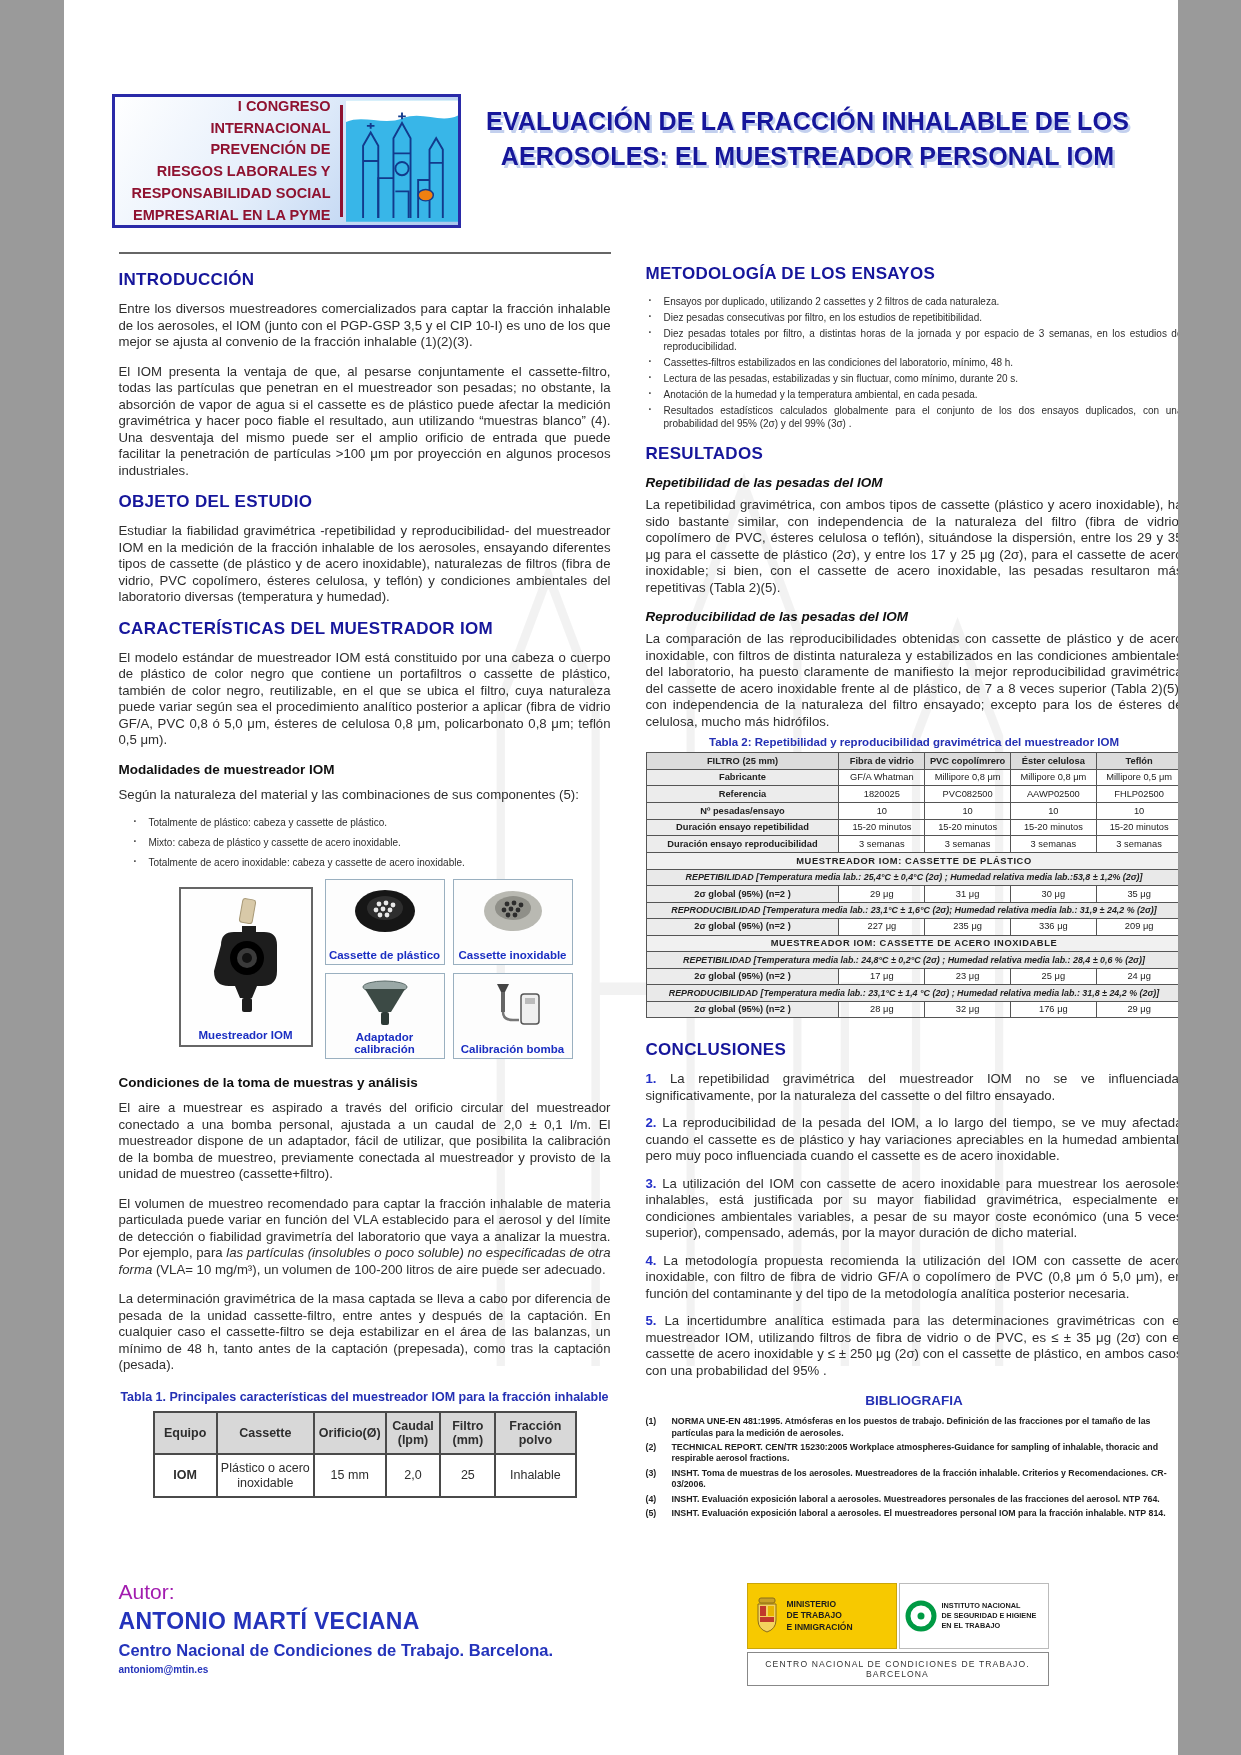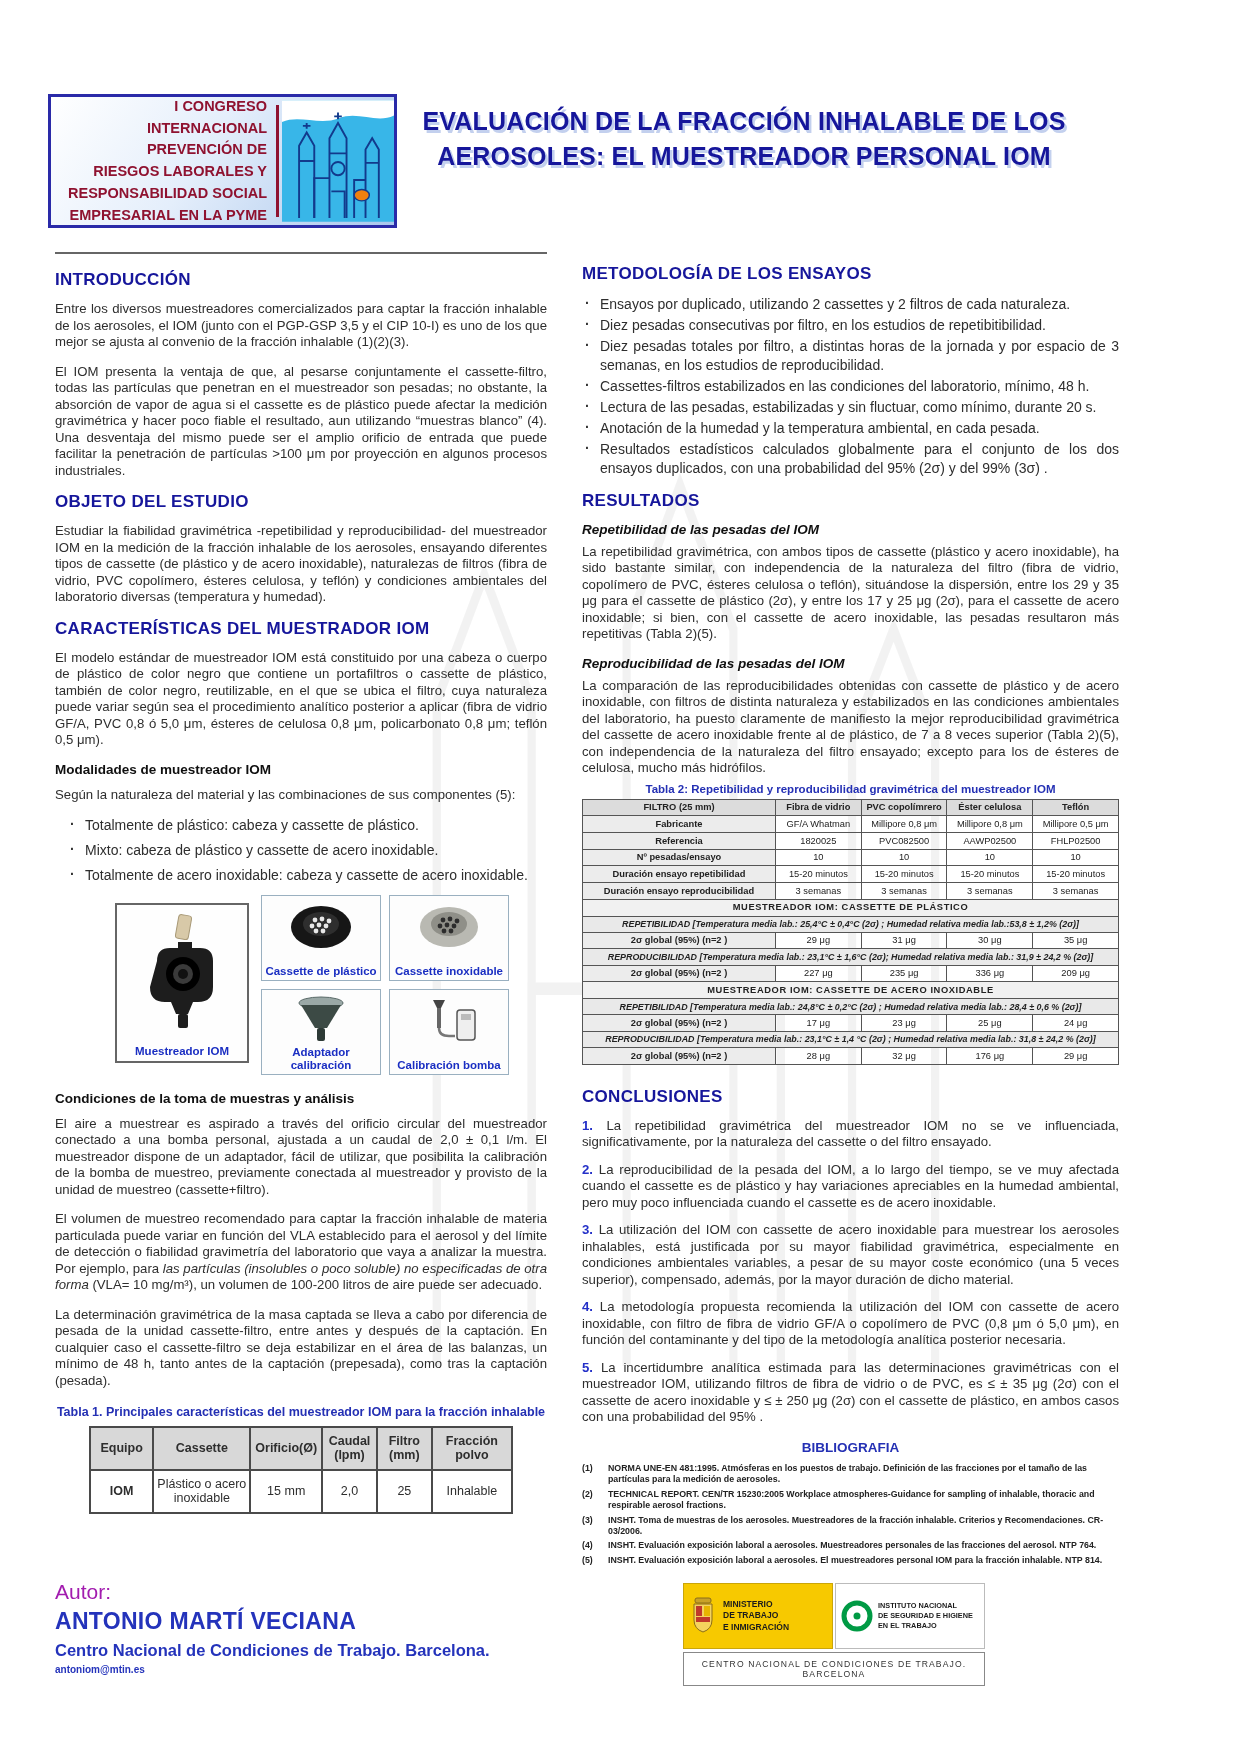--- a/index.html
+++ b/index.html
@@ -3,7 +3,7 @@
 <meta charset="utf-8">
 <style>
   html,body{margin:0;padding:0;background:#9a9a9a;}
-  .poster{position:relative;width:1241px;height:1755px;margin:0 auto;background:#ffffff;
+  .poster{position:relative;width:1114px;height:1755px;margin:0 auto;background:#ffffff;
           font-family:"Liberation Sans",sans-serif;overflow:hidden;color:#2e2e2e;}
   
   .watermark{position:absolute;left:330px;top:270px;width:700px;height:1150px;opacity:.05;pointer-events:none;}

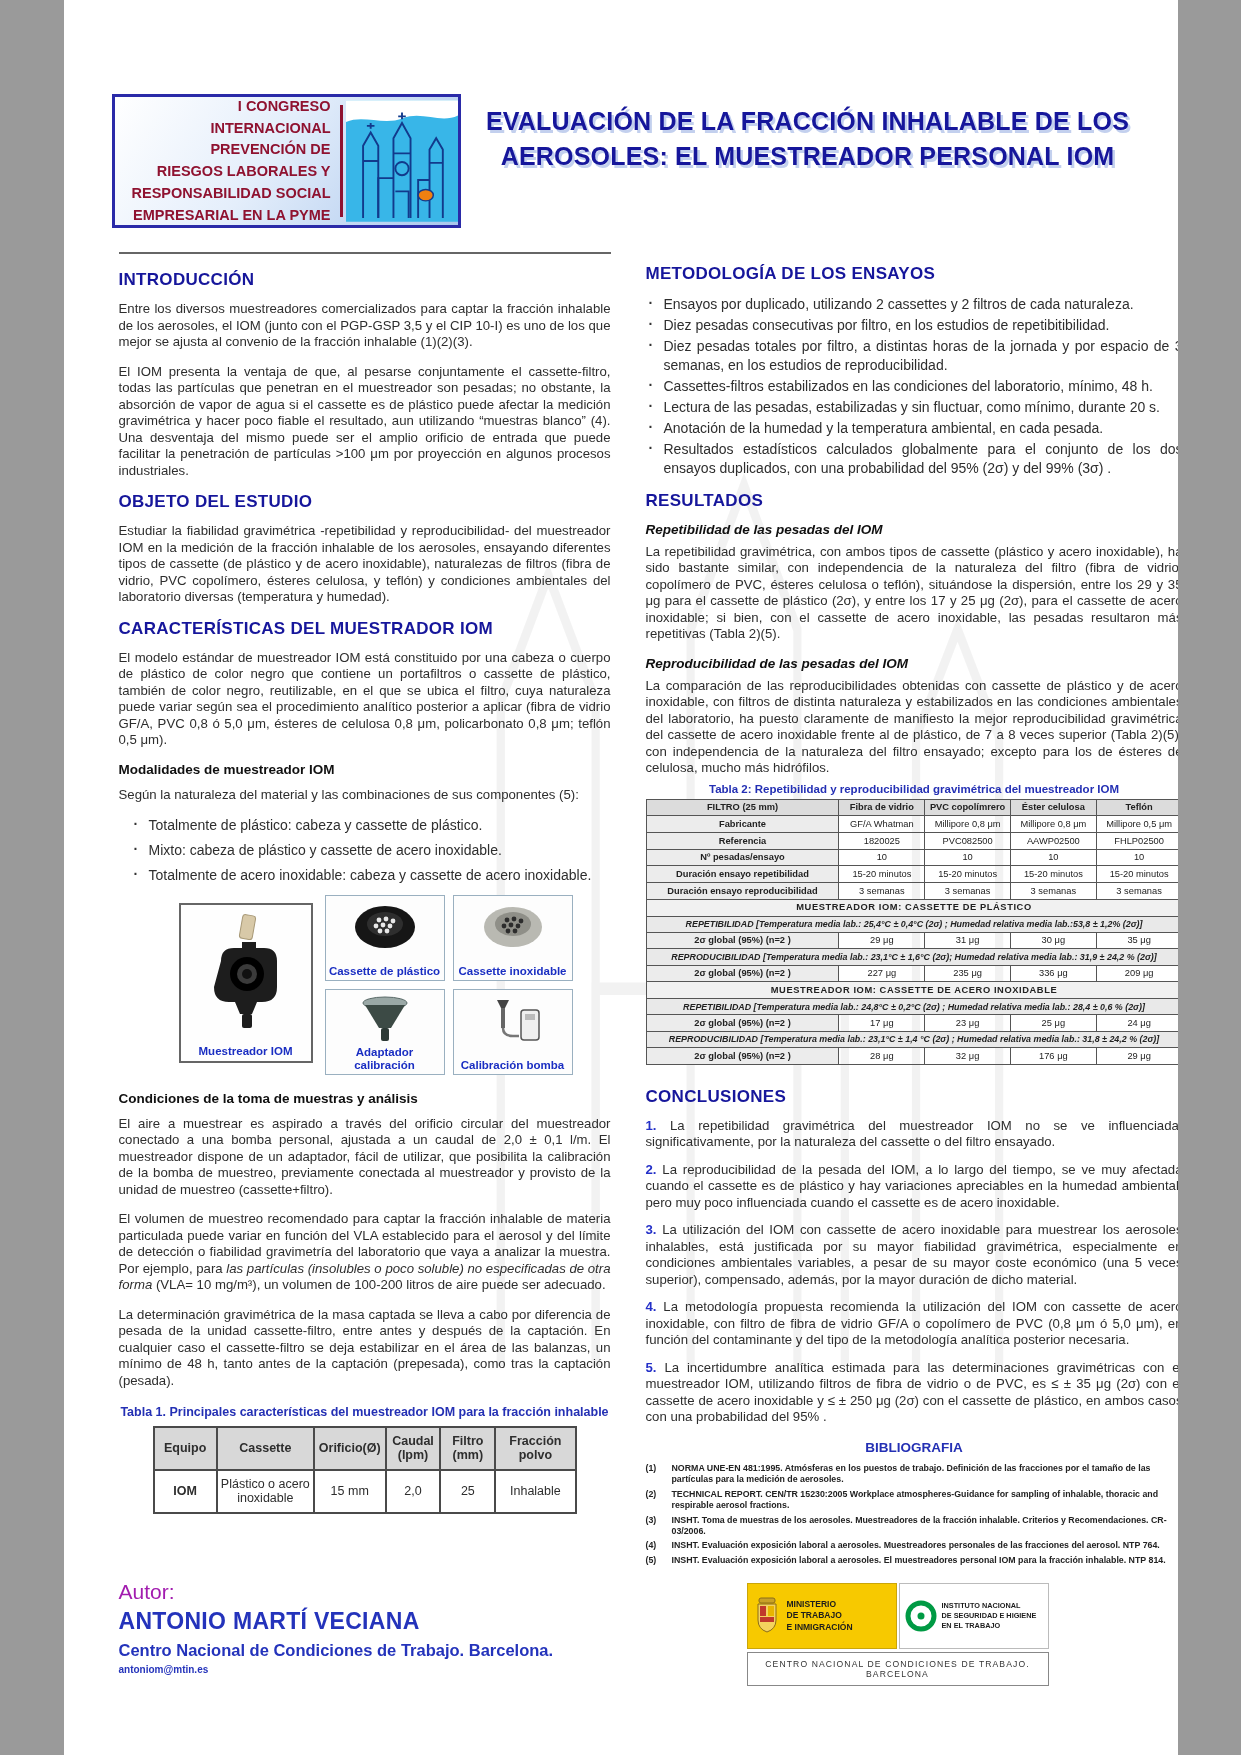--- a/index.html
+++ b/index.html
@@ -23,7 +23,7 @@
   p.body{font-size:13.2px;text-align:justify;line-height:1.25;margin:0 0 13px;}
   h3.sub{font-size:13.5px;font-weight:bold;color:#101010;margin:6px 0 10px;}
   ul.dots{list-style:none;margin:0 0 8px;padding:0 0 0 30px;}
-  ul.dots li{font-size:14px;line-height:1.3;margin-bottom:7px;position:relative;text-align:justify;}
+  ul.dots li{font-size:10px;line-height:1.3;margin-bottom:7px;position:relative;text-align:justify;}
   ul.dots li::before{content:"·";position:absolute;left:-15px;top:-1px;font-weight:bold;color:#333;}
   ul.dots-tight li{margin-bottom:3px;}
   

